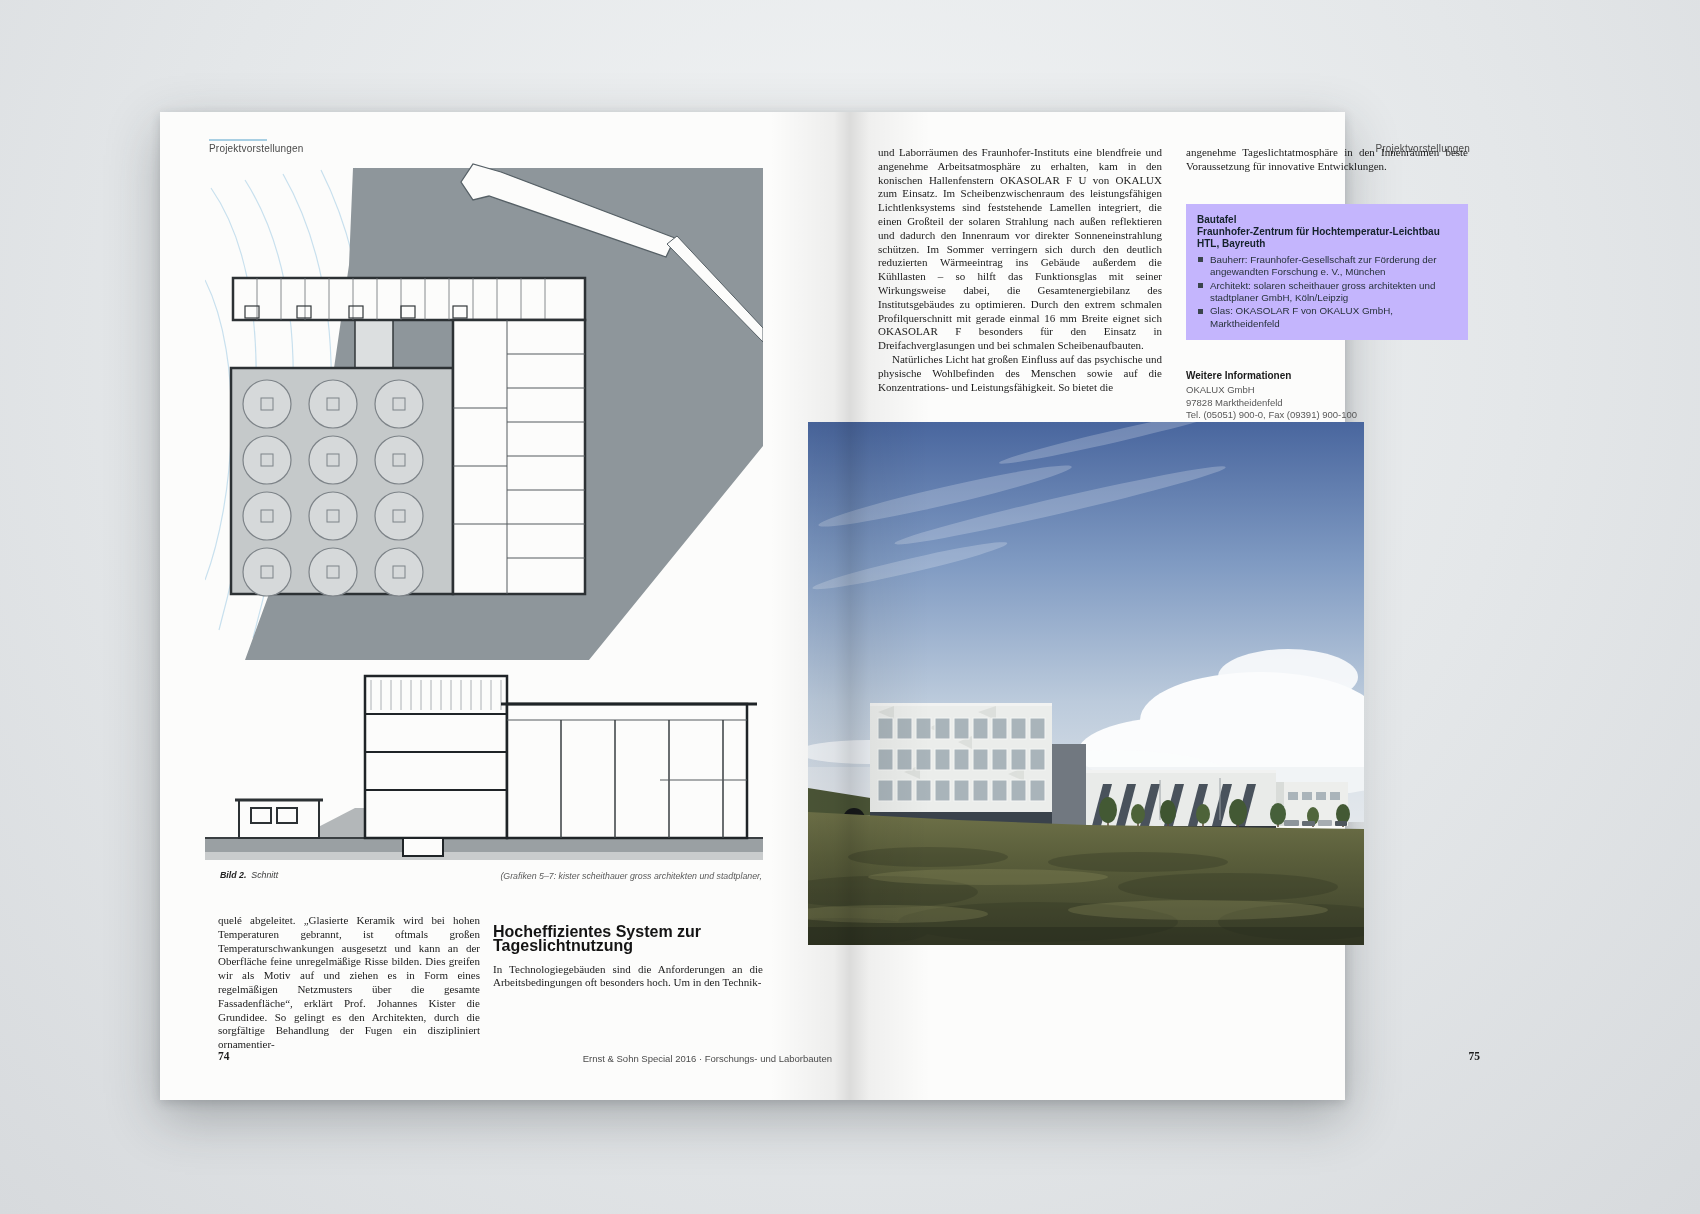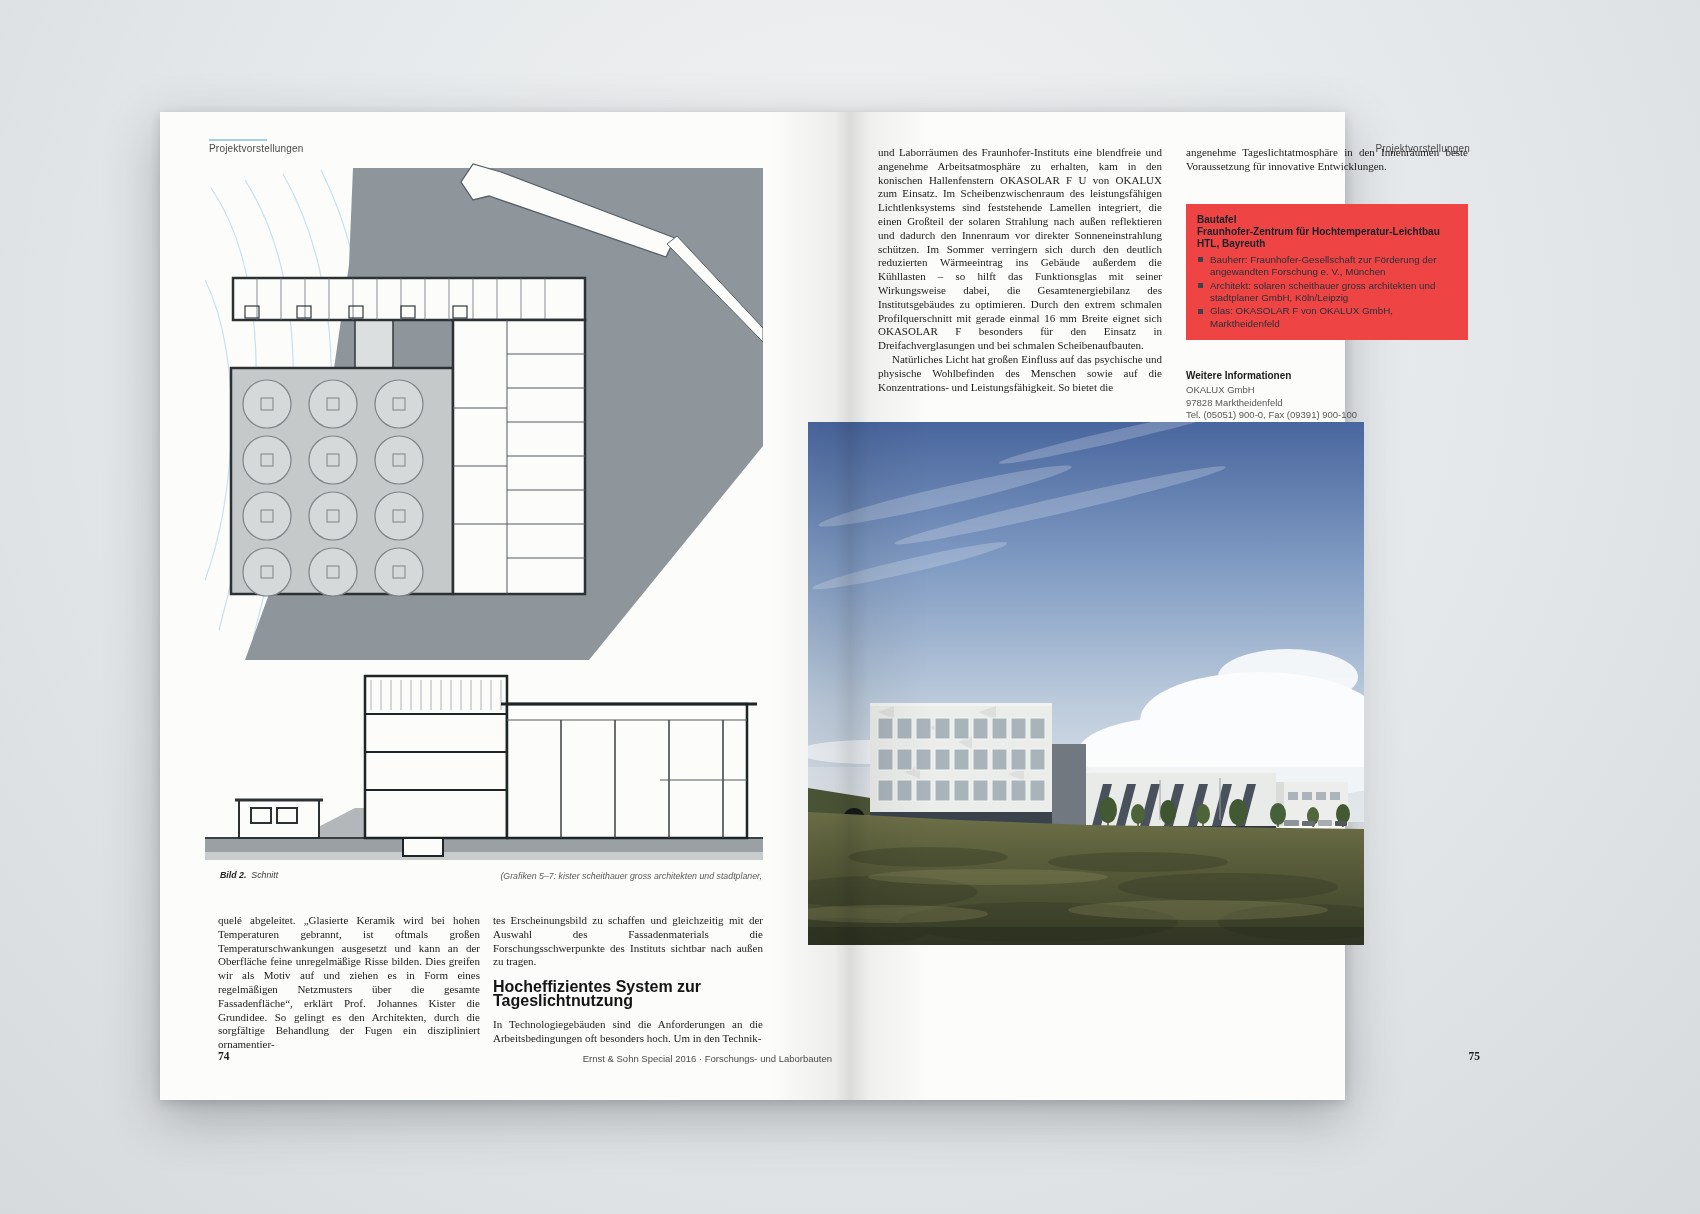--- a/index.html
+++ b/index.html
@@ -208,7 +208,7 @@
         <p>angenehme Tageslichtatmosphäre in den Innenräumen beste Voraussetzung für innovative Entwicklungen.</p>
       </div>
 
-      <div class="bautafel" id="bautafel" style="background: #ef4444;">
+      <div class="bautafel" id="bautafel" style="background: #c4b5fd;">
         <div class="bt-title">Bautafel</div>
         <div class="bt-sub">Fraunhofer-Zentrum für Hochtemperatur-Leichtbau HTL, Bayreuth</div>
         <ul>

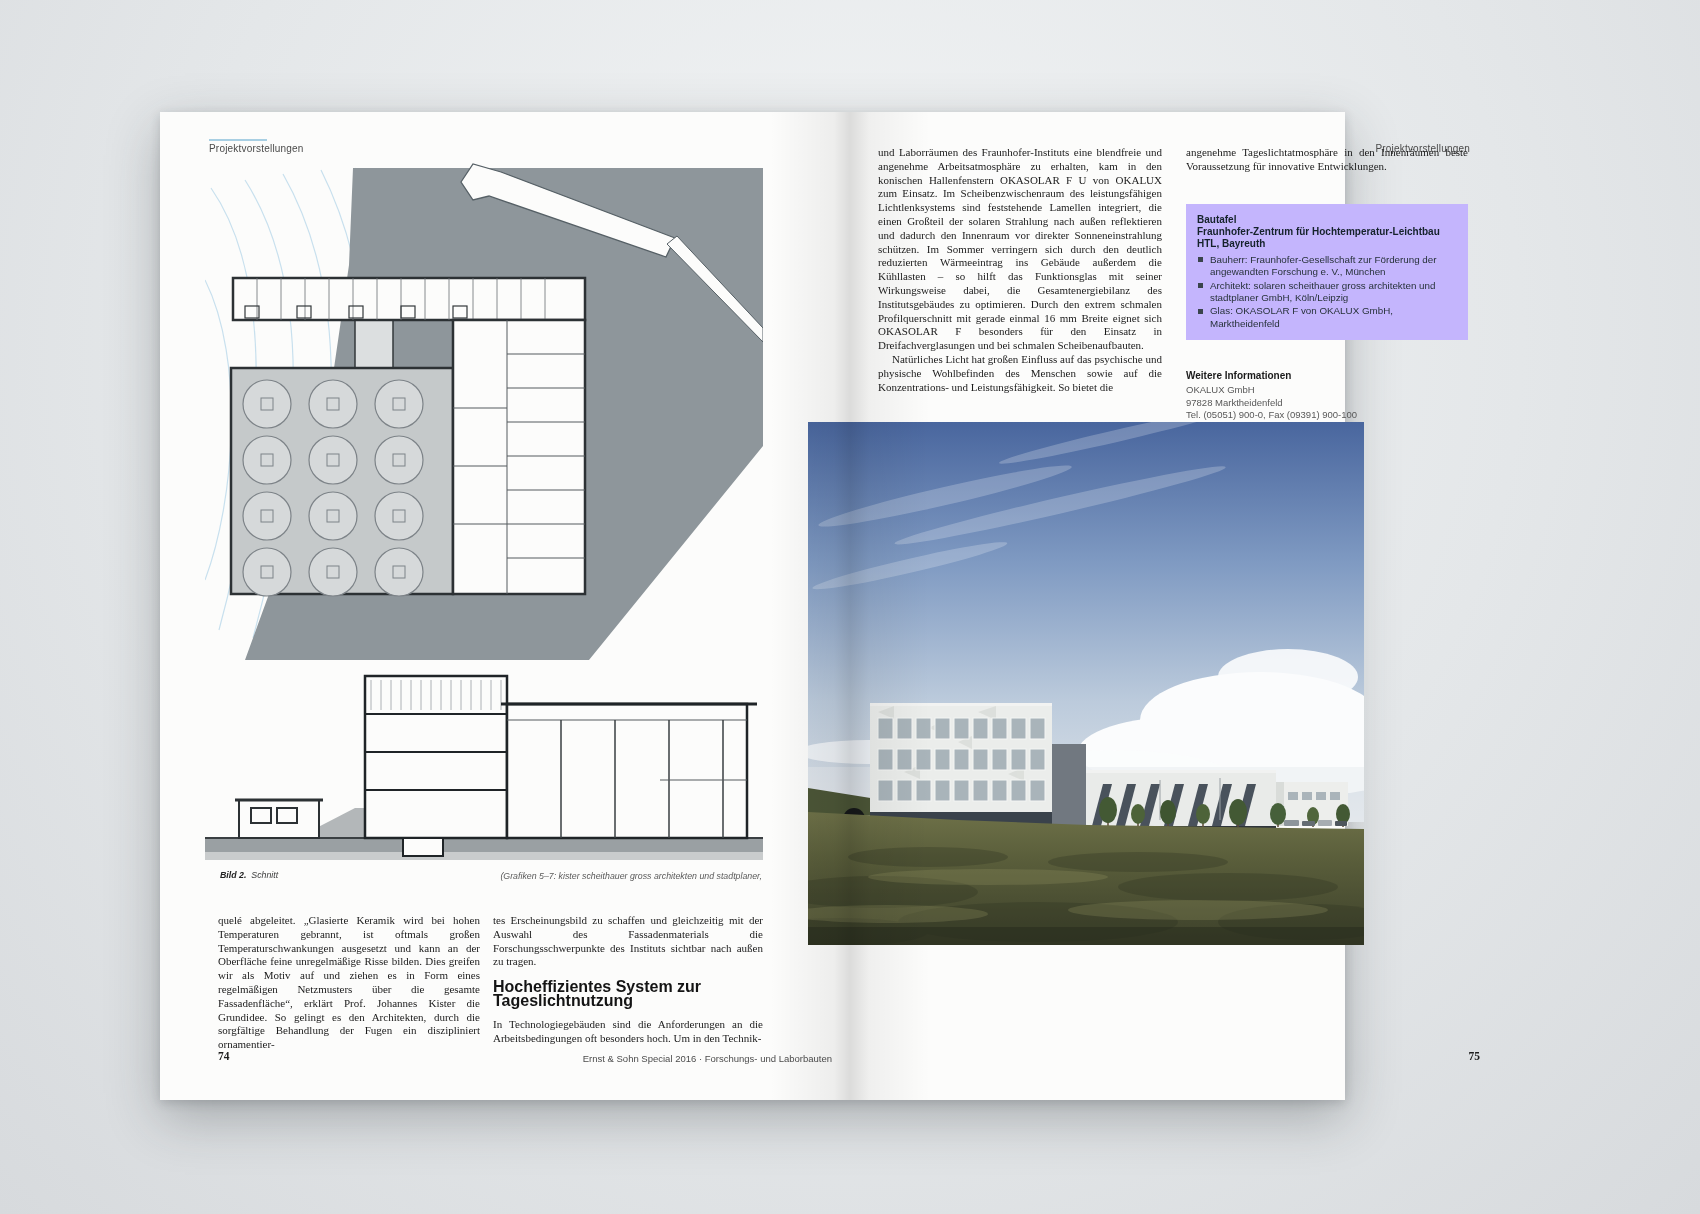--- a/index.html
+++ b/index.html
@@ -188,7 +188,6 @@
       <p>quelé abgeleitet. „Glasierte Keramik wird bei hohen Temperaturen gebrannt, ist oftmals großen Temperaturschwankungen ausgesetzt und kann an der Oberfläche feine unregelmäßige Risse bilden. Dies greifen wir als Motiv auf und ziehen es in Form eines regelmäßigen Netzmusters über die gesamte Fassadenfläche“, erklärt Prof. Johannes Kister die Grundidee. So gelingt es den Architekten, durch die sorgfältige Behandlung der Fugen ein diszipliniert ornamentier-</p>
     </div>
     <div class="abs body-serif" style="left:333px;top:802px;width:270px;">
-      <p>tes Erscheinungsbild zu schaffen und gleichzeitig mit der Auswahl des Fassadenmaterials die Forschungsschwerpunkte des Instituts sichtbar nach außen zu tragen.</p>
       <div class="colhead">Hocheffizientes System zur Tageslichtnutzung</div>
       <p>In Technologiegebäuden sind die Anforderungen an die Arbeitsbedingungen oft besonders hoch. Um in den Technik-</p>
     </div>

